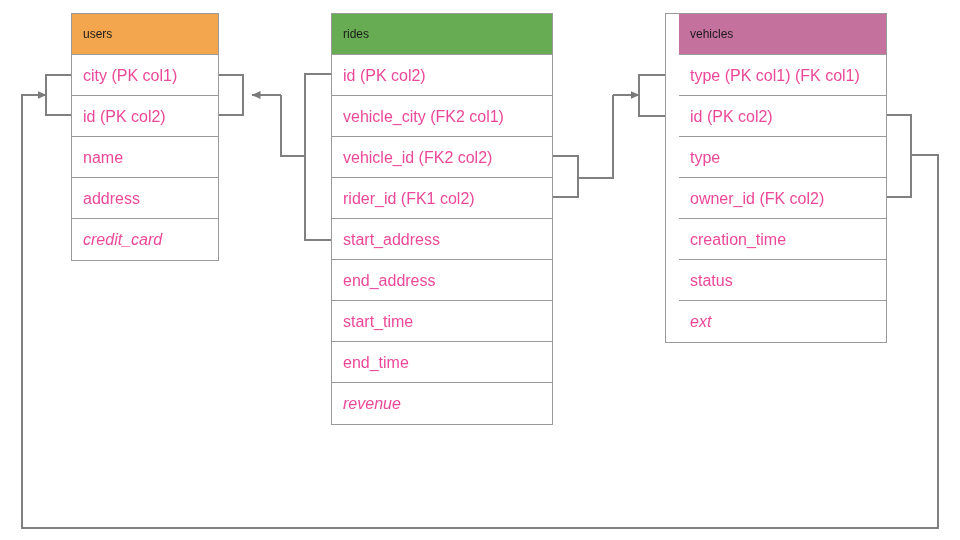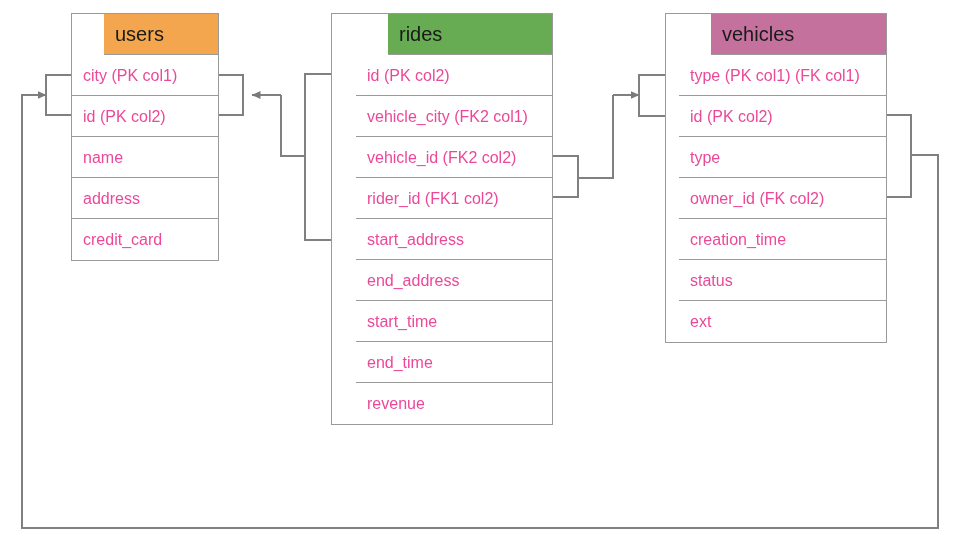--- a/index.html
+++ b/index.html
@@ -35,12 +35,11 @@
     height: 41px;
     line-height: 41px;
     padding: 0 0 0 11px;
-    font-size: 20px;
+    font-size: 12px;
     color: #1a1a1a;
     border-bottom: 1px solid #9a9a9a;
     white-space: nowrap;
     overflow: hidden;
-    margin-left: 32px;
   }
   .table-row {
     box-sizing: border-box;

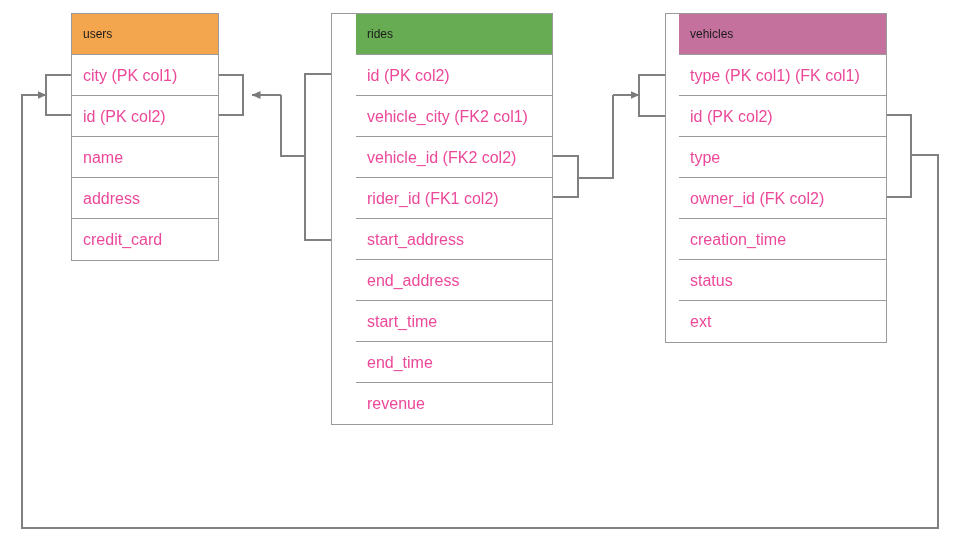--- a/index.html
+++ b/index.html
@@ -100,7 +100,7 @@
     <div class="table-row last">credit_card</div>
   </div>
 
-  <div class="table-box" style="left:331px; top:13px; width:222px;padding-left:24px;">
+  <div class="table-box" style="left:331px; top:13px; width:222px;">
     <div class="table-header" style="background:#67AB52;">rides</div>
     <div class="table-row">id (PK col2)</div>
     <div class="table-row">vehicle_city (FK2 col1)</div>

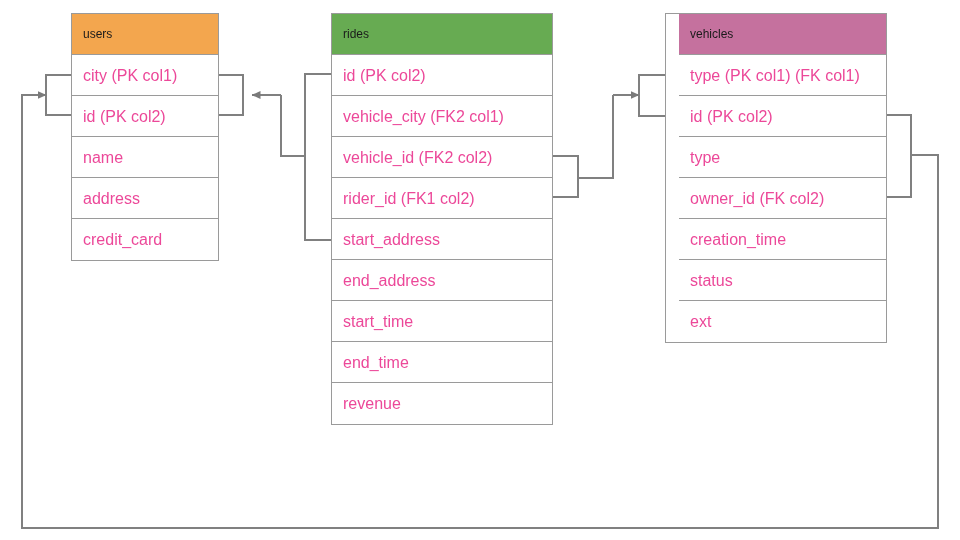--- a/index.html
+++ b/index.html
@@ -55,6 +55,7 @@
   }
   .table-row.last {
     border-bottom: none;
+    font-style: italic;
   }
 </style>
 </head>

